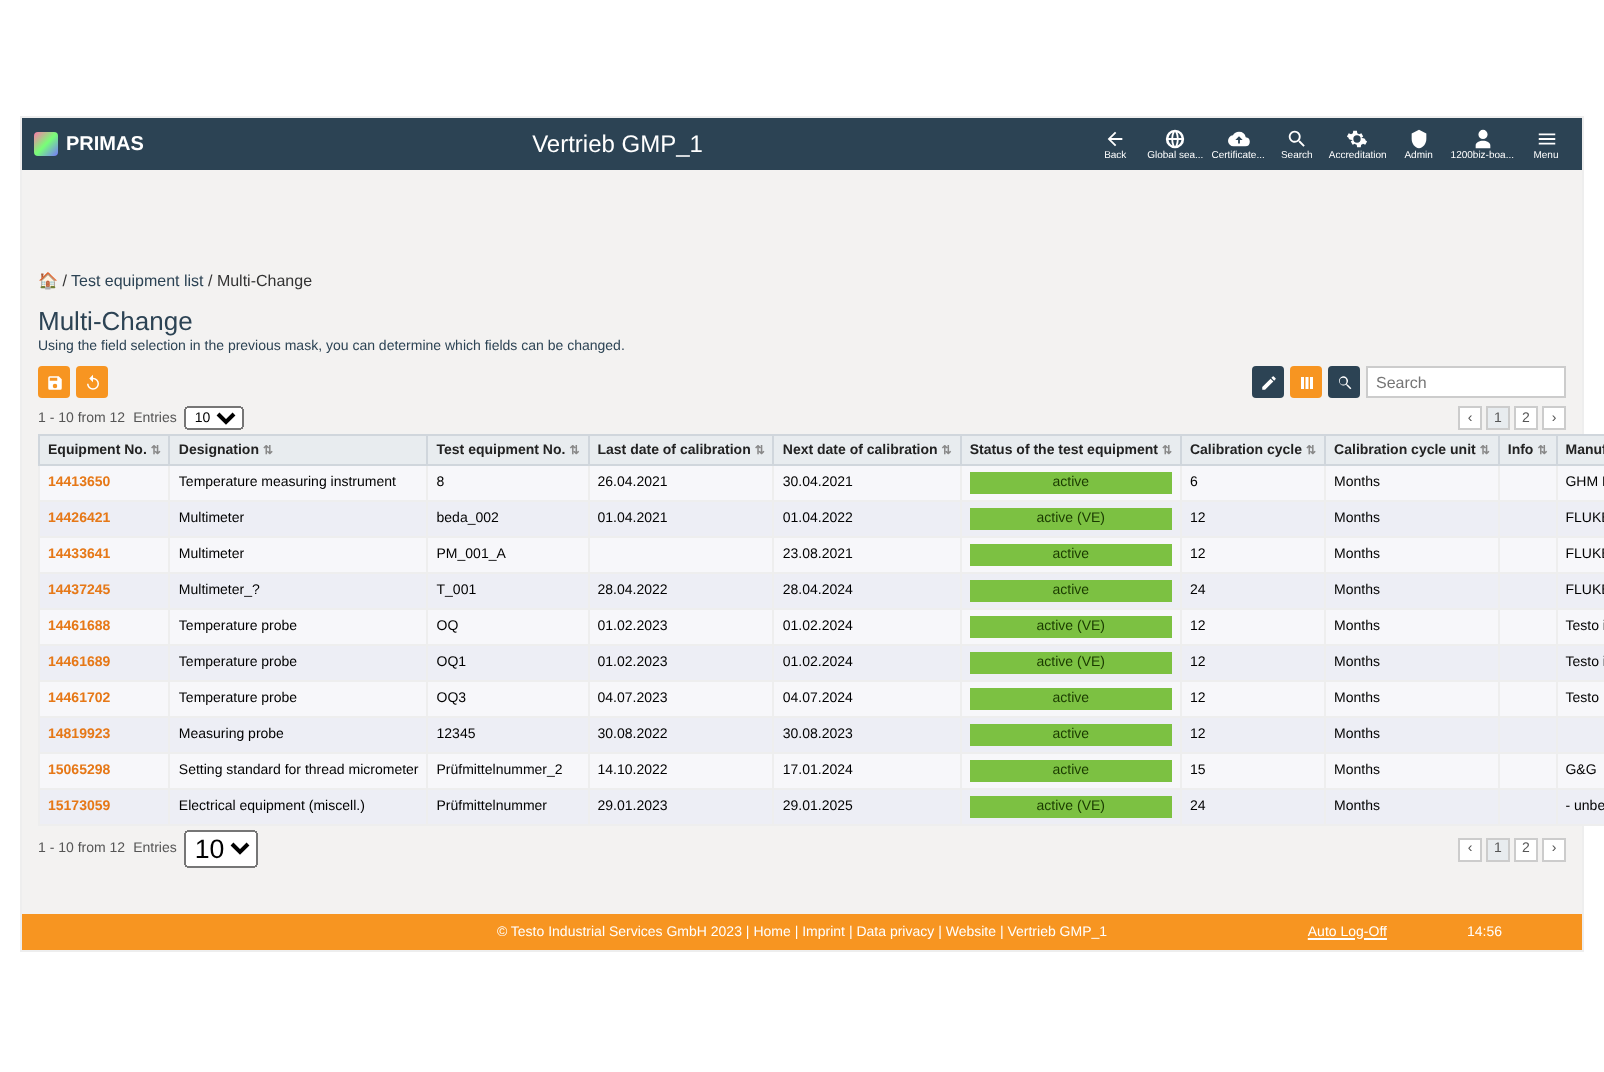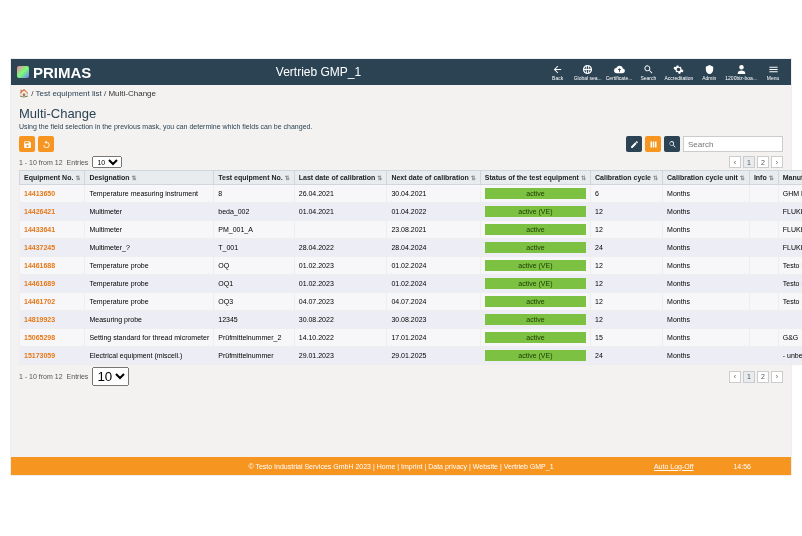--- a/index.html
+++ b/index.html
@@ -9,7 +9,7 @@
   .topbar { display:flex; align-items:center; justify-content:space-between; background:#2c4354; height:26px; color:#fff; padding:0 6px;}
   .brand { display:flex; align-items:center; gap:4px;}
   .brand .logo { width:12px; height:12px; background:linear-gradient(135deg,#f7a,#7f7,#77f); border-radius:2px;}
-  .brand .name { font-weight:bold; font-size:15px;}
+  .brand .name { font-weight:bold; font-size:10px;}
   .title-center { flex:1; text-align:center; font-size:12px; font-weight:400;}
   .toolbar { display:flex; gap:4px;}
   .toolbar .item {display:flex; flex-direction:column; align-items:center; font-size:5px; color:#fff; cursor:pointer; min-width:24px;}

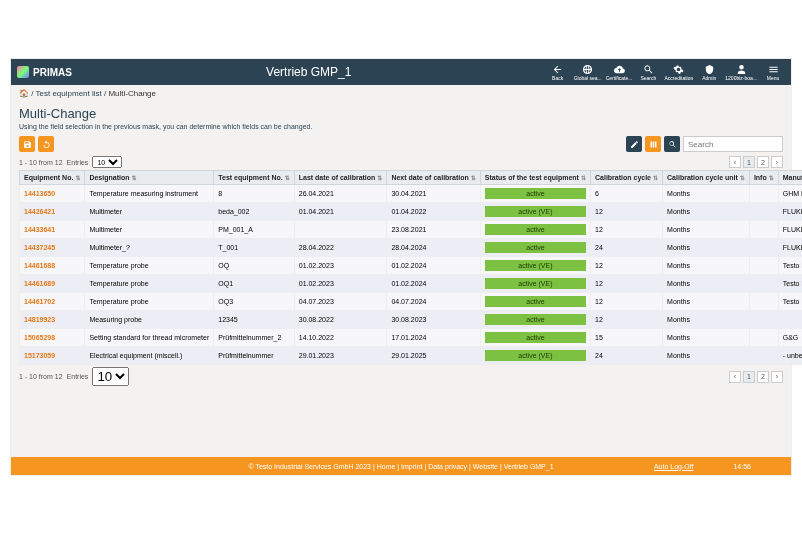--- a/index.html
+++ b/index.html
@@ -15,7 +15,7 @@
   .toolbar .item {display:flex; flex-direction:column; align-items:center; font-size:5px; color:#fff; cursor:pointer; min-width:24px;}
   .toolbar .item .ico { width:11px; height:11px; display:flex; align-items:center; justify-content:center;}
   .toolbar svg { fill:#fff; }
-  .breadcrumb { font-size:8px; padding:4px 8px; color:#333;}
+  .breadcrumb { font-size:8px; padding:4px 8px; color:#333;margin-top:47px;}
   .breadcrumb a {color:#2c4354; text-decoration:none;}
   .main { padding:4px 8px;}
   h1 { font-size:13px; font-weight:400; color:#2c4354; margin-bottom:2px;}

